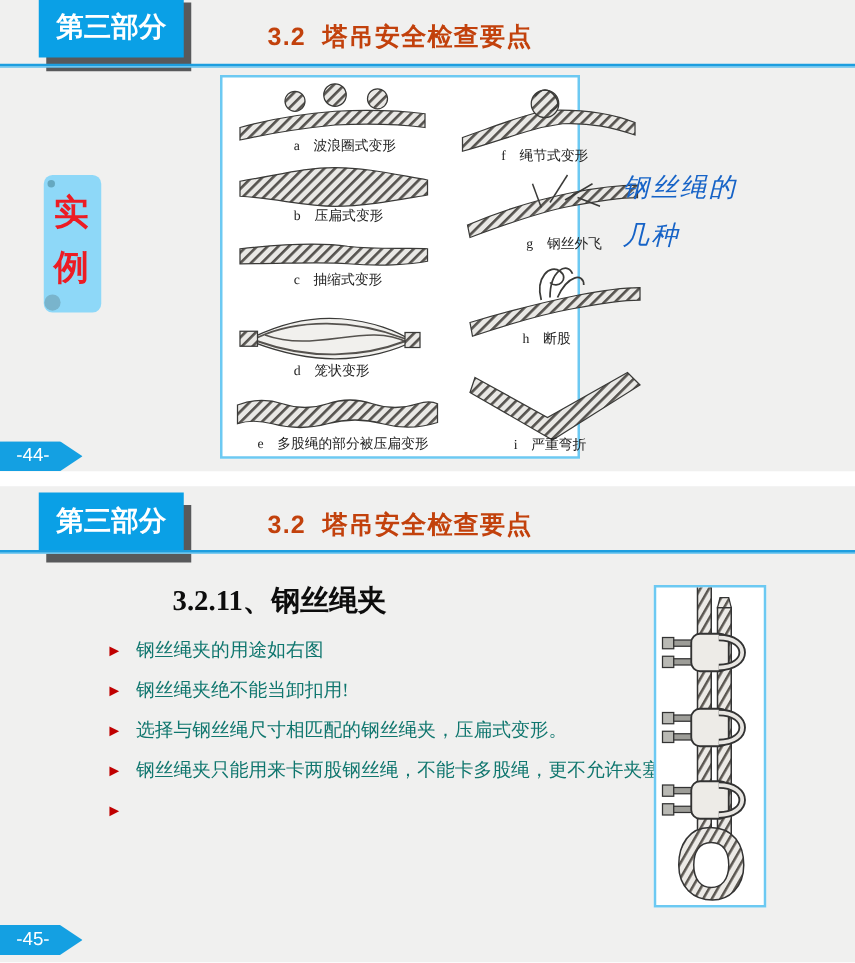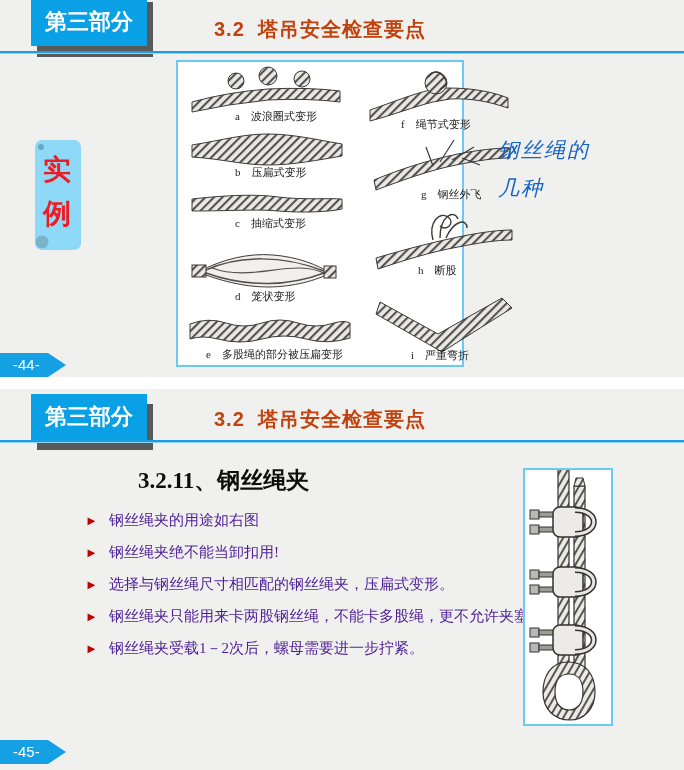--- a/index.html
+++ b/index.html
@@ -51,7 +51,7 @@
   .bullets { position:absolute; left:85px; top:115px; width:430px; }
   .bullet-row { height:32px; display:flex; align-items:center; }
   .bullet-tri { color:#C00000; font-size:13px; margin-right:11px; line-height:1; }
-  .bullet-text { font-family:"Liberation Serif", serif; font-size:15px; color:#4c1d95; white-space:nowrap; }
+  .bullet-text { font-family:"Liberation Serif", serif; font-size:15px; color:#0f766e; white-space:nowrap; }
 
   .clip-panel { position:absolute; left:523px; top:79px; width:90px; height:258px;
                 background:#fff; border:2px solid #6CC9F2; }

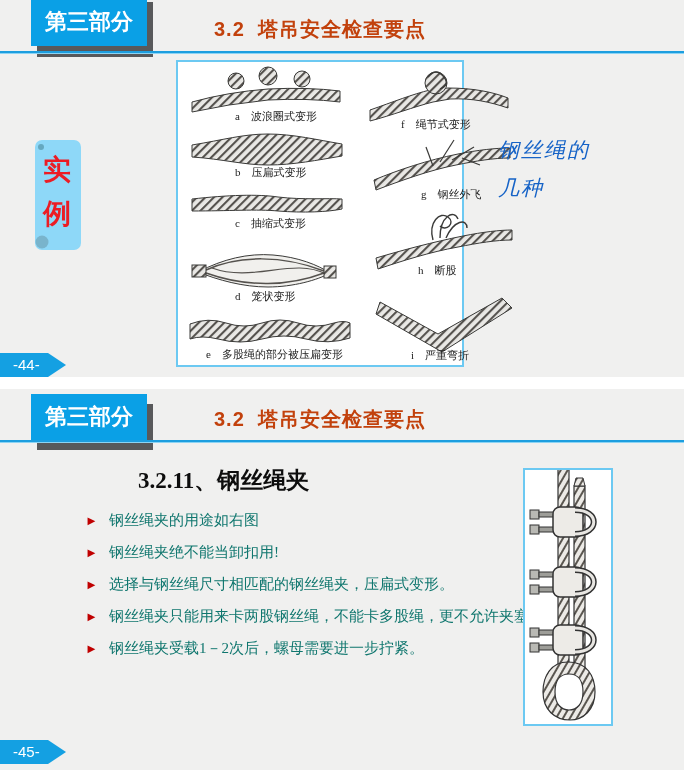--- a/index.html
+++ b/index.html
@@ -185,7 +185,6 @@
     </div>
     <div class="bullet-row">
       <span class="bullet-tri">►</span>
-      <span class="bullet-text">钢丝绳夹受载1－2次后，螺母需要进一步拧紧。</span>
     </div>
   </div>
 

